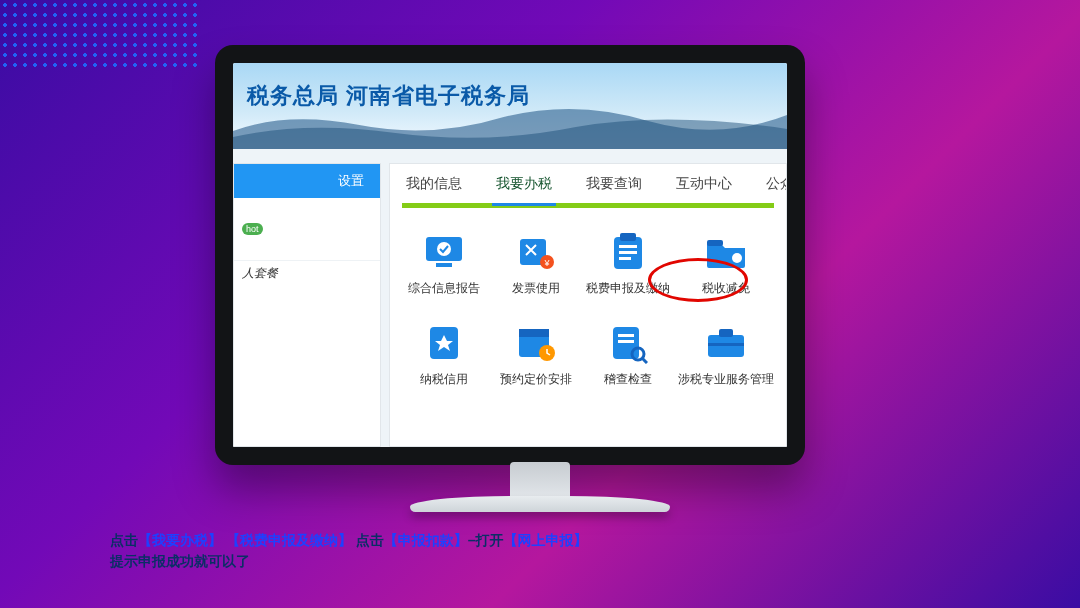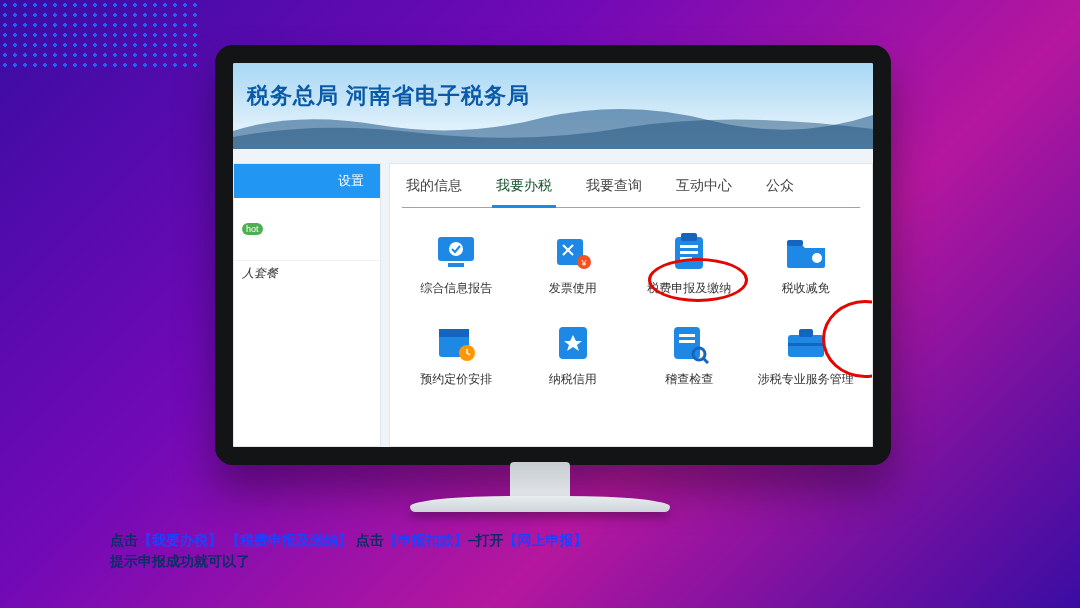--- a/index.html
+++ b/index.html
@@ -17,7 +17,7 @@
   }
   
   .monitor {
-    position: absolute; left: 215px; top: 45px; width: 676px; height: 420px;
+    position: absolute; left: 215px; top: 45px; width: 590px; height: 420px;
     background: #121416; border-radius: 18px; padding: 18px;
     box-shadow: 0 25px 40px rgba(0,0,0,0.35);
   }

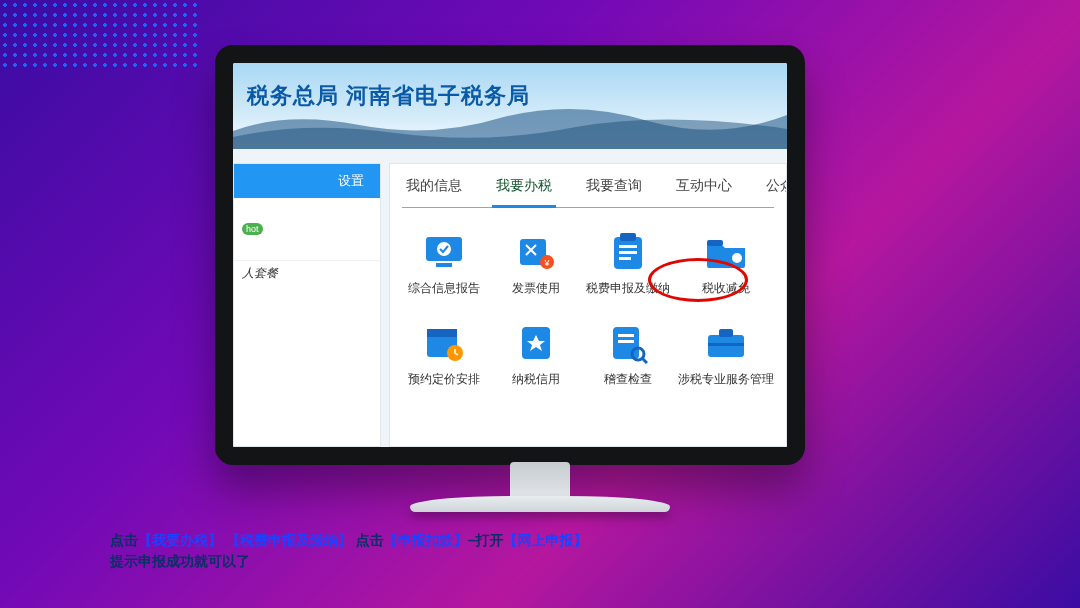--- a/index.html
+++ b/index.html
@@ -65,7 +65,7 @@
     flex: 1; background: #fff; margin: 14px 0 0 0; border: 1px solid #e1e6ea; padding: 0 12px 8px 12px; overflow:hidden;
   }
   .tabs {
-    display: flex; gap: 34px; border-bottom: 1px solid #84cc16; height: 44px; align-items: center; font-size: 14px; color: #444;
+    display: flex; gap: 34px; border-bottom: 5px solid #84cc16; height: 44px; align-items: center; font-size: 14px; color: #444;
     padding-left: 4px;
   }
   .tab { position: relative; cursor: pointer; white-space:nowrap; }

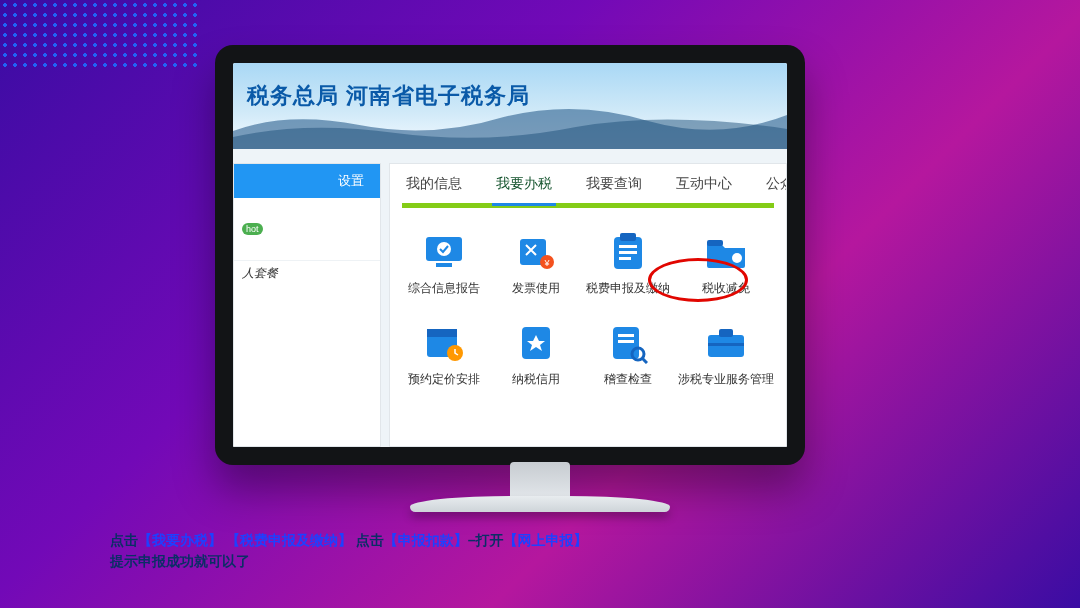--- a/index.html
+++ b/index.html
@@ -178,6 +178,15 @@
 
           <div class="cell">
             <span class="ic">
+              <svg width="38" height="40" viewBox="0 0 38 40">
+                  <rect x="5" y="4" width="28" height="32" rx="4" fill="#1e88e5"></rect>
+                  <polygon points="19,12 22,18 28,18 23,22 25,28 19,24 13,28 15,22 10,18 16,18" fill="#fff"></polygon>
+                </svg>
+            </span>
+            <span class="lbl">纳税信用</span>
+          </div>
+          <div class="cell">
+            <span class="ic">
               <svg width="42" height="40" viewBox="0 0 42 40">
                   <rect x="4" y="6" width="30" height="28" rx="3" fill="#1e88e5"></rect>
                   <rect x="4" y="6" width="30" height="8" fill="#1565c0"></rect>
@@ -186,15 +195,6 @@
                 </svg>
             </span>
             <span class="lbl">预约定价安排</span>
-          </div>
-          <div class="cell">
-            <span class="ic">
-              <svg width="38" height="40" viewBox="0 0 38 40">
-                  <rect x="5" y="4" width="28" height="32" rx="4" fill="#1e88e5"></rect>
-                  <polygon points="19,12 22,18 28,18 23,22 25,28 19,24 13,28 15,22 10,18 16,18" fill="#fff"></polygon>
-                </svg>
-            </span>
-            <span class="lbl">纳税信用</span>
           </div>
           <div class="cell">
             <span class="ic">

